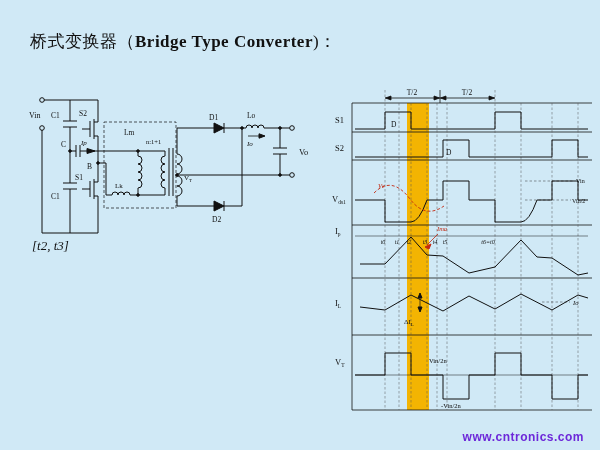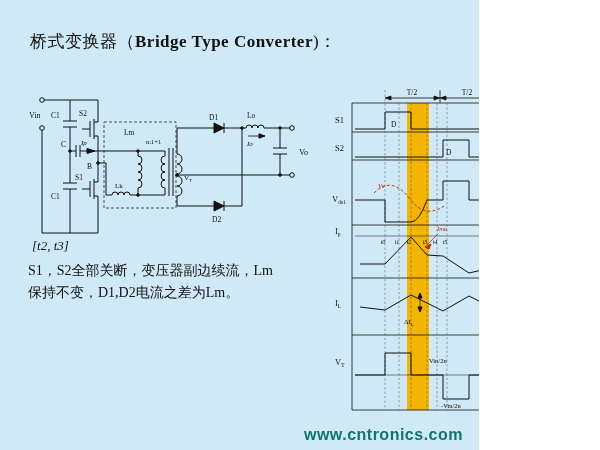--- a/index.html
+++ b/index.html
@@ -4,7 +4,7 @@
 <style>
   html,body{margin:0;padding:0;}
   .slide{
-    position:relative;width:479px;height:450px;overflow:hidden;
+    position:relative;width:600px;height:450px;overflow:hidden;
     background:#d0e9f6;
     font-family:"Liberation Serif", serif;
     color:#111;

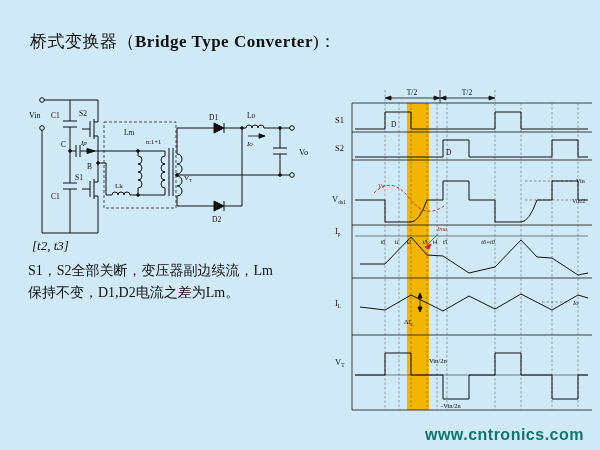--- a/index.html
+++ b/index.html
@@ -114,10 +114,6 @@
   </svg>
 
   <div class="caption">[t2, t3]</div>
-  <div class="bodytext">
-    <div>S1，S2全部关断，变压器副边续流，Lm</div>
-    <div>保持不变，D1,D2电流之差为Lm。</div>
-  </div>
 
   <svg style="position:absolute;left:330px;top:85px" width="265" height="330" viewBox="0 0 265 330">
 

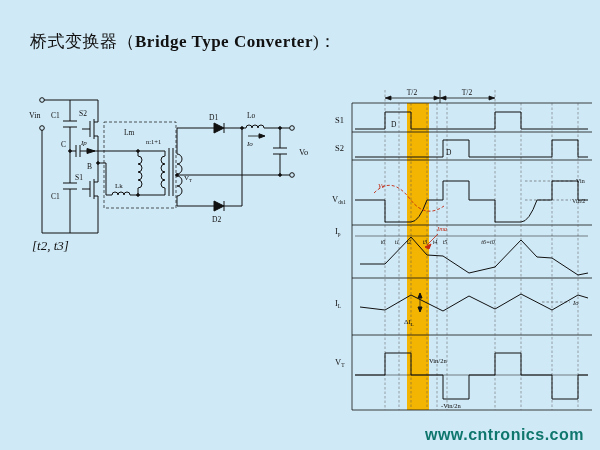--- a/index.html
+++ b/index.html
@@ -14,8 +14,8 @@
   .caption{position:absolute;left:32px;top:238px;font-size:13px;font-style:italic;}
   .bodytext{position:absolute;left:28px;top:260px;font-size:14px;line-height:1.6;width:300px;}
   .watermark{
-    position:absolute;right:16px;bottom:6px;font-size:16px;font-weight:bold;
-    color:#0f766e;font-family:"Liberation Sans", sans-serif;letter-spacing:.5px;
+    position:absolute;right:16px;bottom:6px;font-size:12px;font-weight:bold;
+    color:#6d28d9;font-family:"Liberation Sans", sans-serif;letter-spacing:.5px;
   }
   svg text{font-family:"Liberation Serif", serif;fill:#111;}
   .red{fill:#c32810;}

